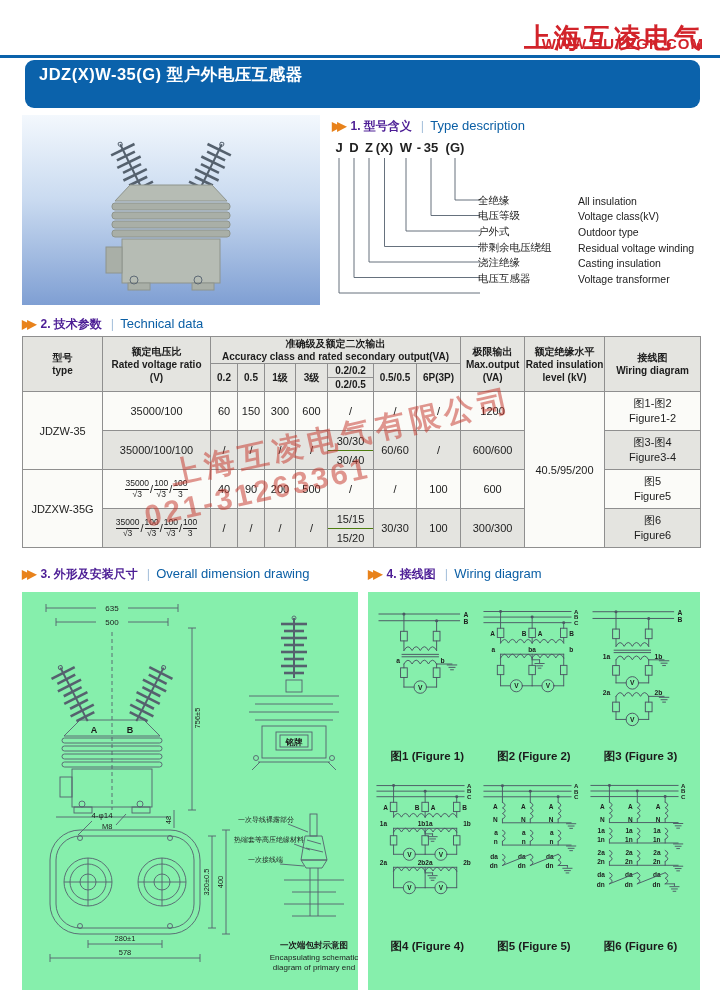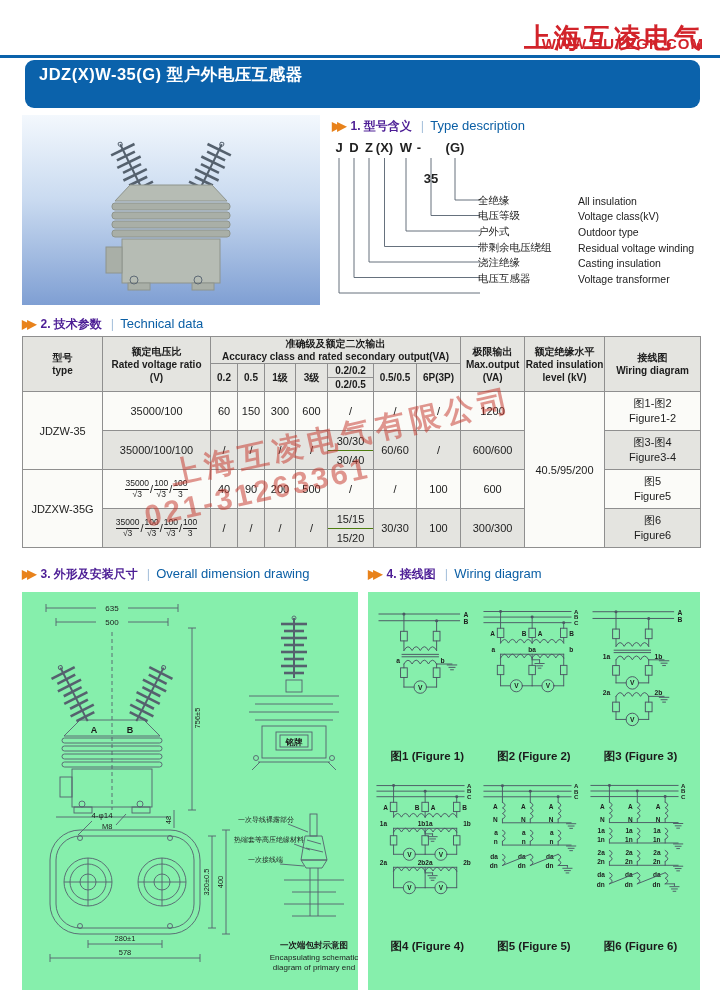--- a/index.html
+++ b/index.html
@@ -168,7 +168,7 @@
   <span class="code" style="left:373px; top:140px; width:23px;">(X)</span>
   <span class="code" style="left:398px; top:140px; width:16px;">W</span>
   <span class="code" style="left:413px; top:140px; width:12px;">-</span>
-  <span class="code" style="left:423px; top:140px; width:16px;margin-top:31px;">35</span>
+  <span class="code" style="left:423px; top:140px; width:16px;">35</span>
   <span class="code" style="left:443px; top:140px; width:24px;">(G)</span>
 
   <svg class="abs" style="left:330px; top:156px;" width="150" height="142" viewBox="0 0 150 142">

